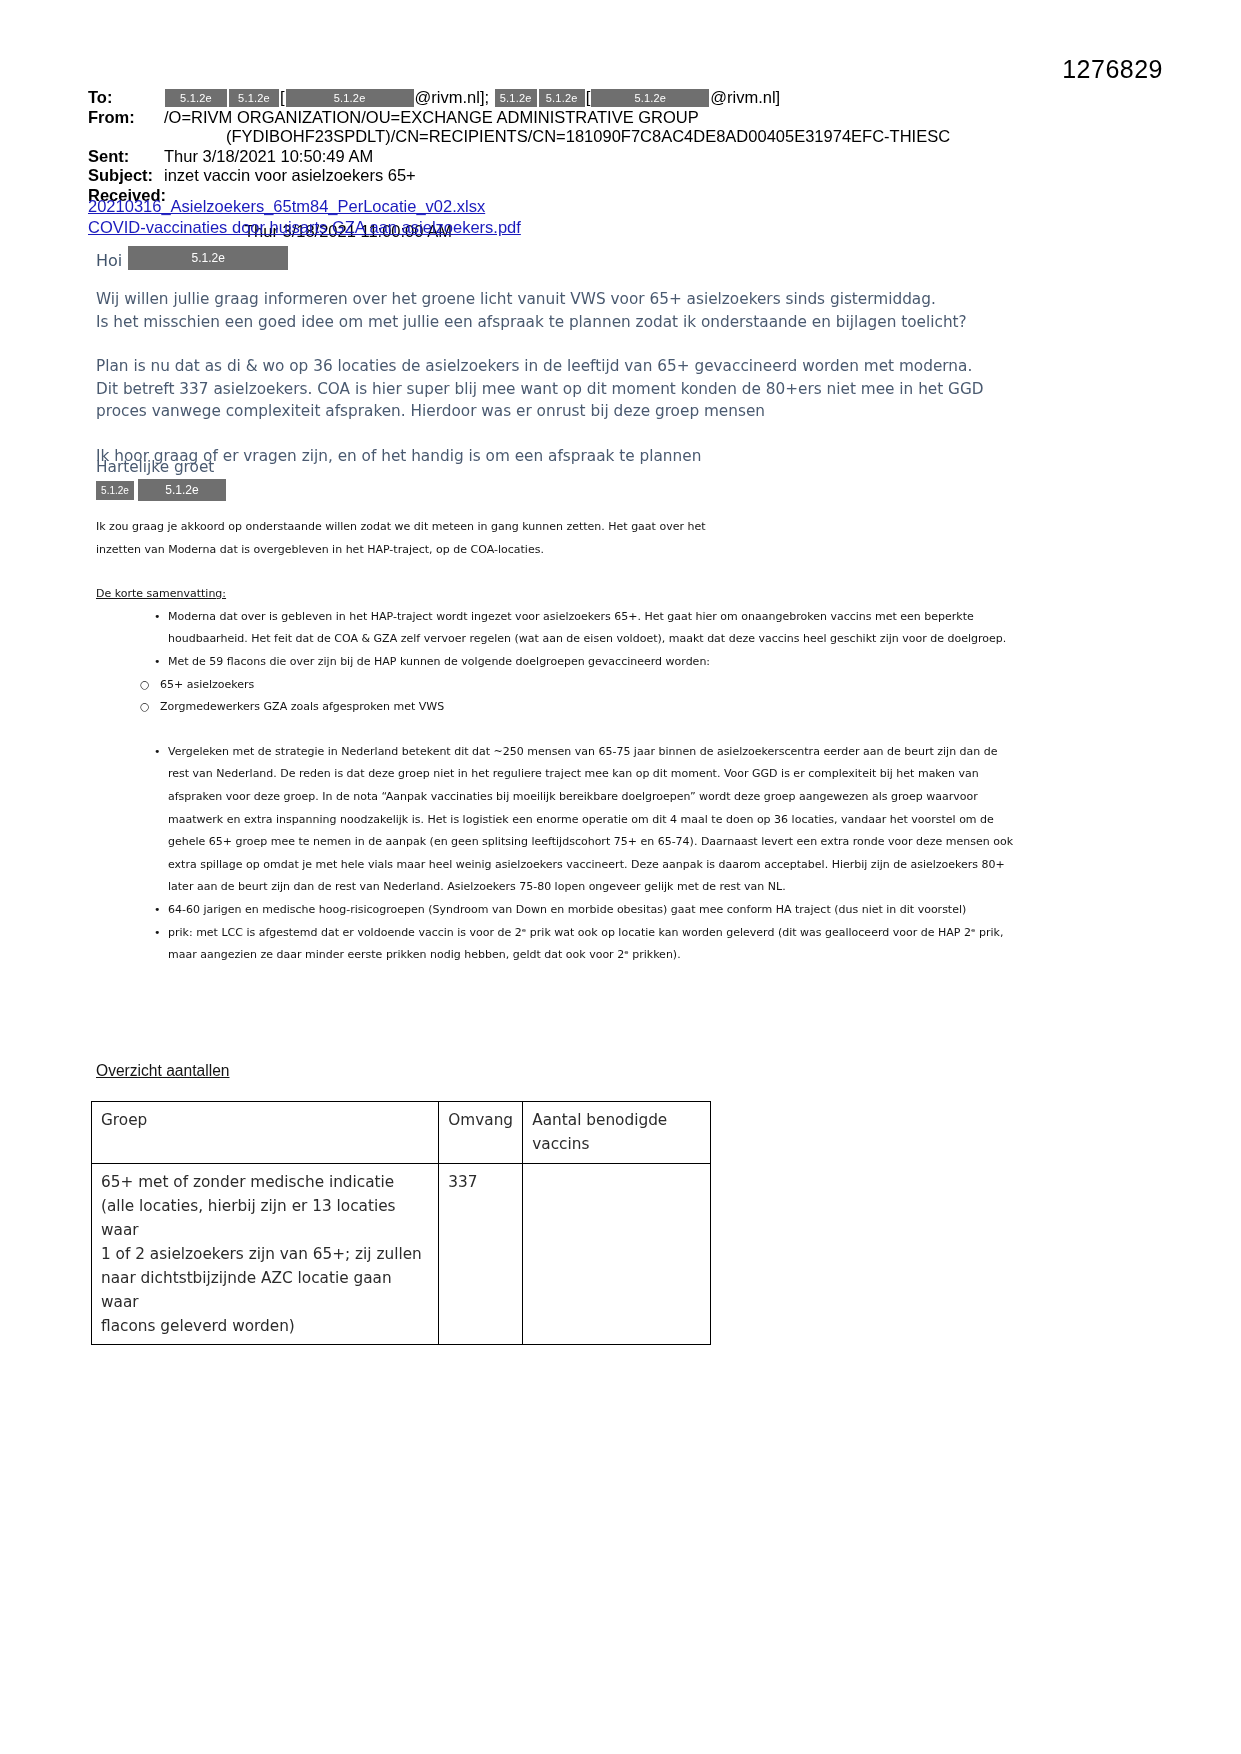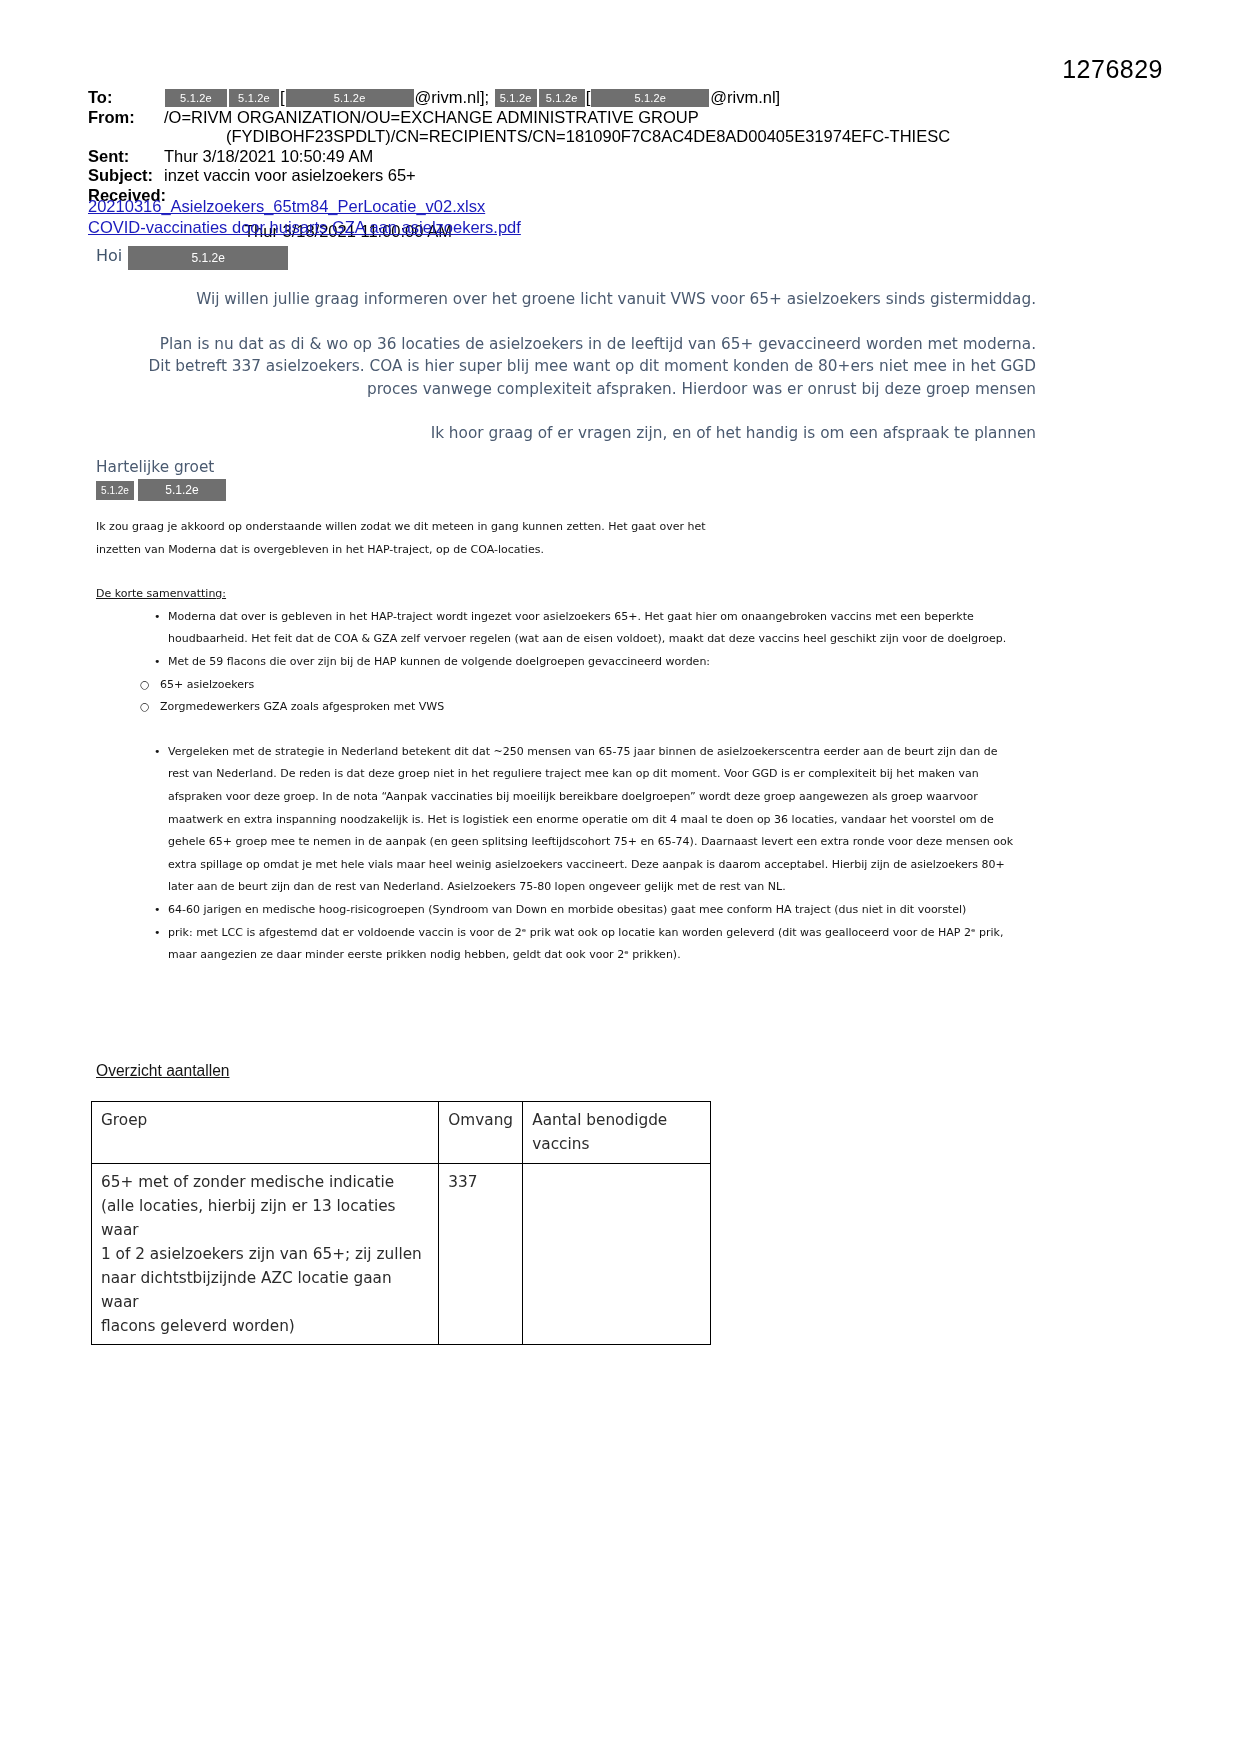--- a/index.html
+++ b/index.html
@@ -93,7 +93,7 @@
     left: 96px;
     top: 246px;
     display: flex;
-    align-items: flex-start;
+    align-items: flex-end;
     font-family: "DejaVu Sans", sans-serif;
     font-size: 16px;
     color: #41546b;

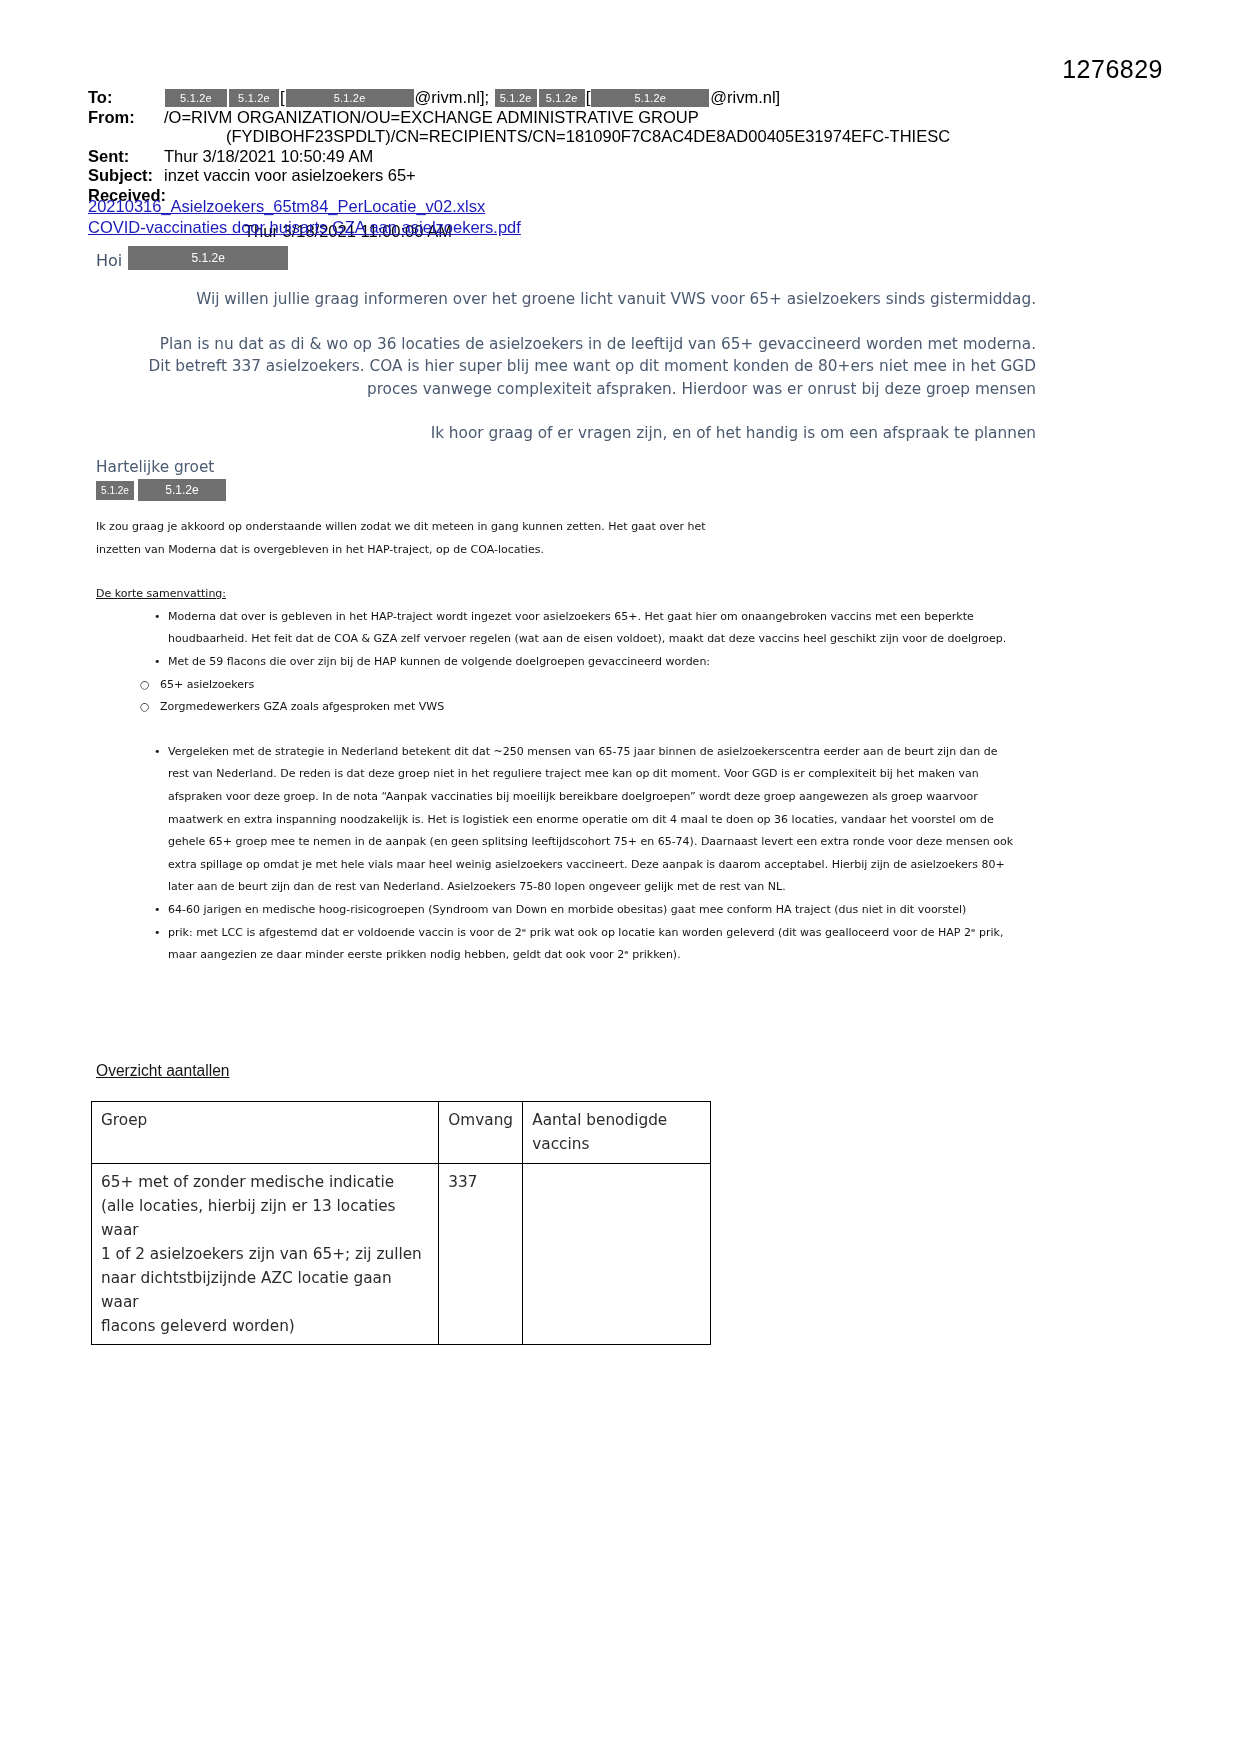--- a/index.html
+++ b/index.html
@@ -121,7 +121,6 @@
     font-size: 15.3px;
     line-height: 22.5px;
     color: #4a5a70;
-    text-align: right;
   }
   .body-blue p { margin: 0 0 22px 0; }
   .body-blue p.tight { margin-bottom: 0; }

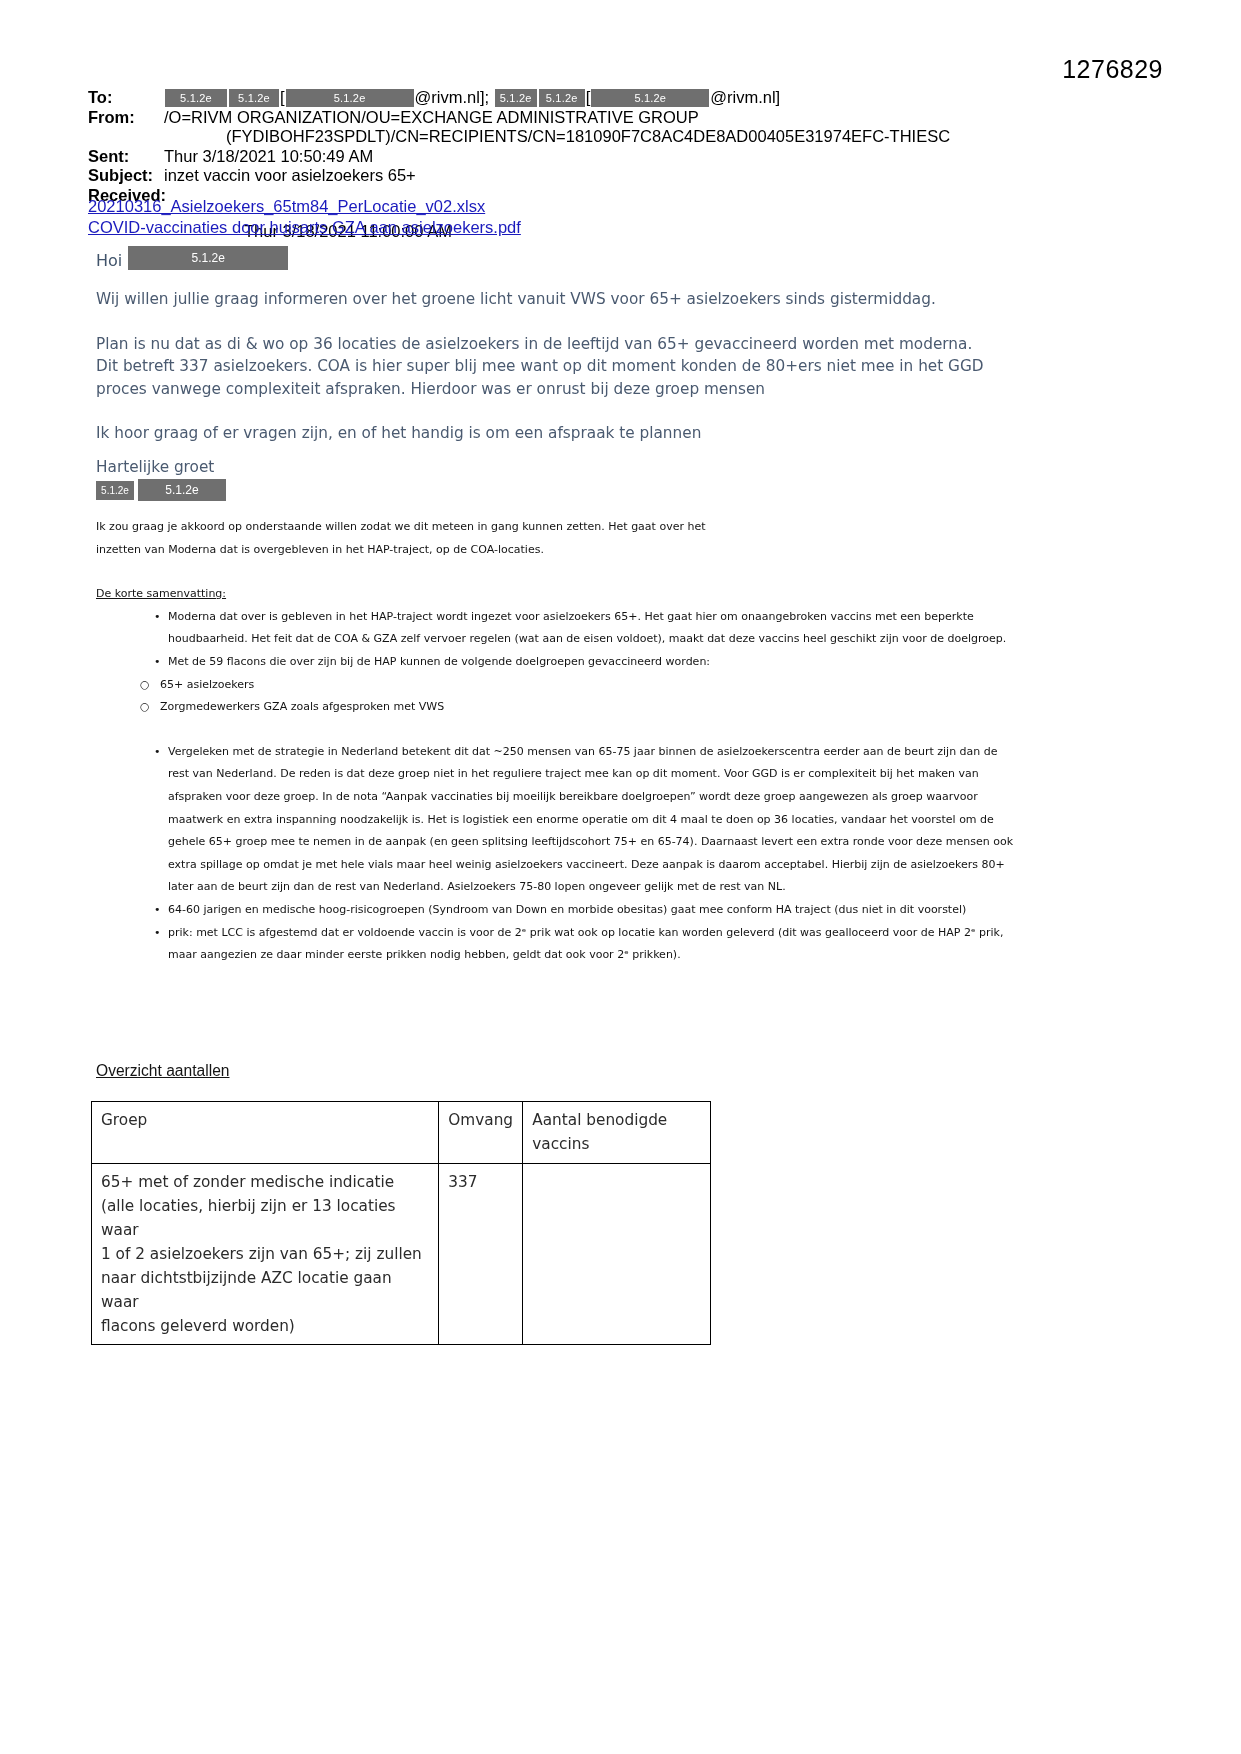--- a/index.html
+++ b/index.html
@@ -307,6 +307,7 @@
   <div class="body-blue">
     <p>
       <span>Wij willen jullie graag informeren over het groene licht vanuit VWS voor 65+ asielzoekers sinds gistermiddag.</span><br>
+      <span>Is het misschien een goed idee om met jullie een afspraak te plannen zodat ik onderstaande en bijlagen toelicht?</span>
     </p>
     <p>
       <span>Plan is nu dat as di &amp; wo op 36 locaties de asielzoekers in de leeftijd van 65+ gevaccineerd worden met moderna.</span><br>

